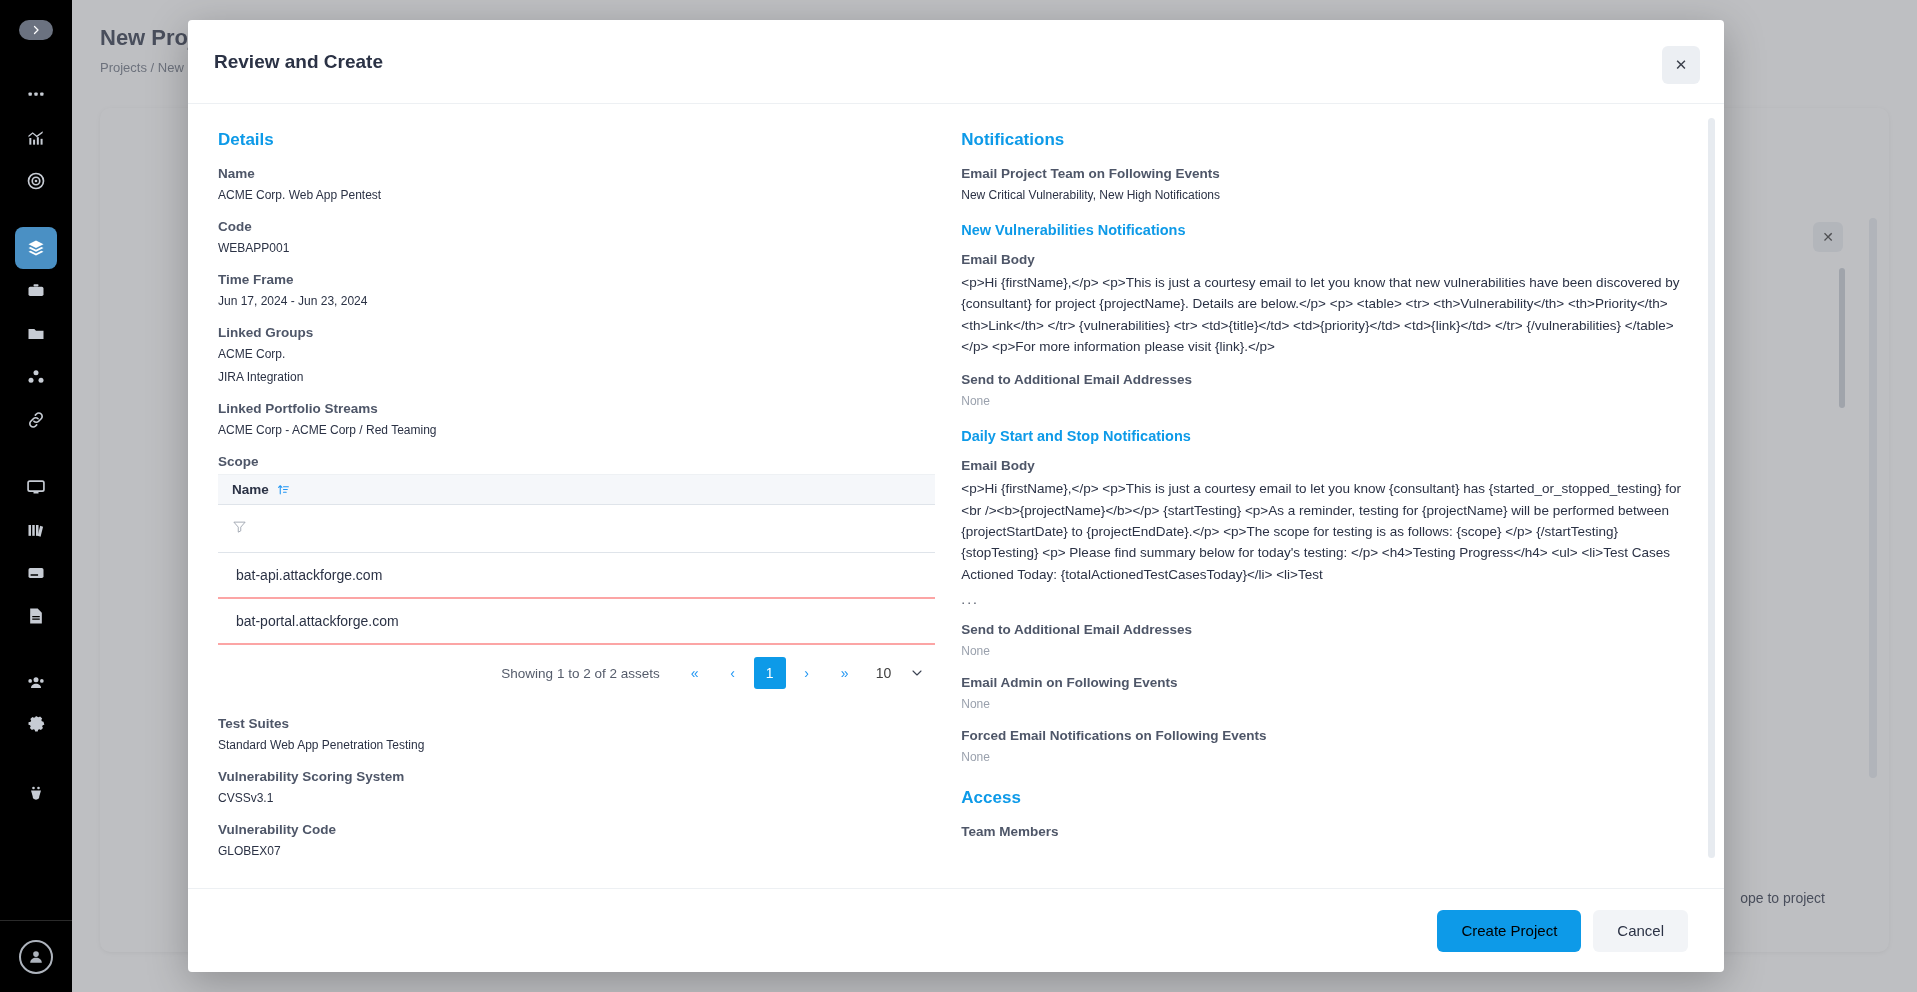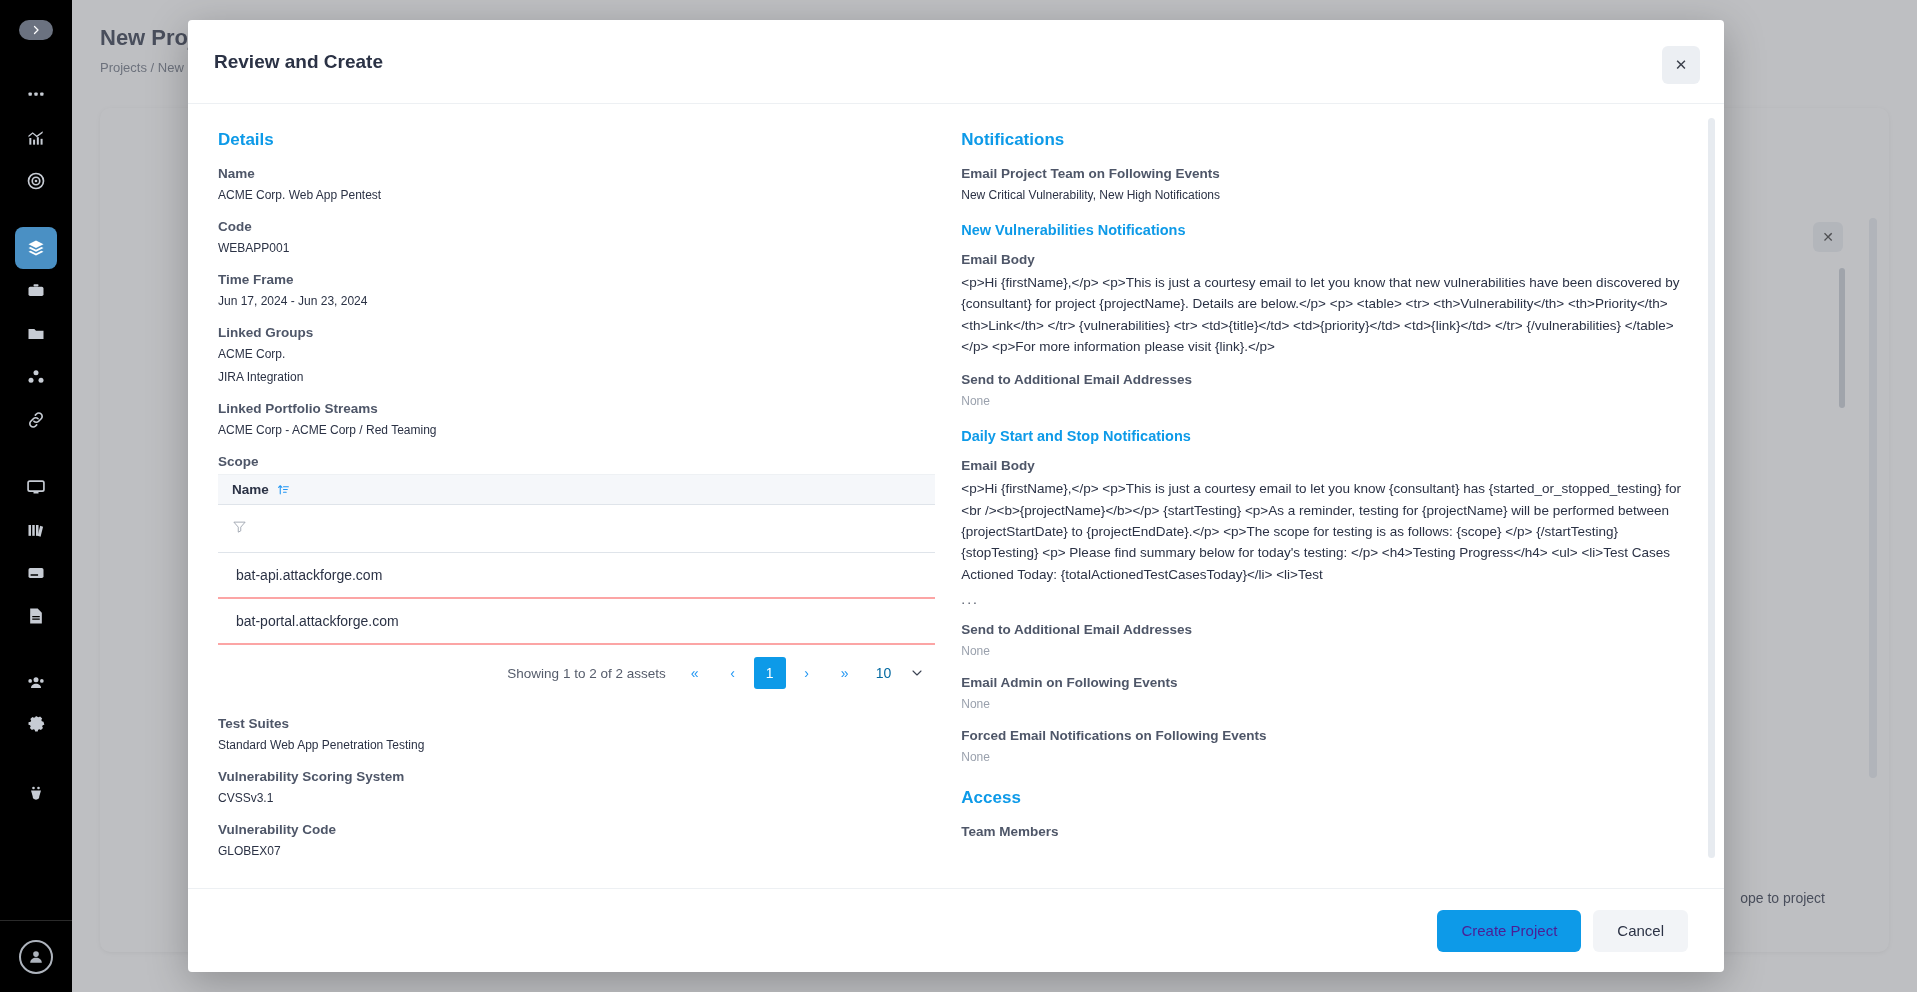--- a/index.html
+++ b/index.html
@@ -157,7 +157,7 @@
     height: 56px; display:flex; align-items:center; justify-content:flex-end;
     gap: 4px; padding-right: 10px;
   }
-  .pager-info { font-size: 13.5px; color:#555c6b; margin-right: 8px; }
+  .pager-info { font-size: 13.5px; color:#555c6b; margin-right: 14px; }
   .pg {
     width: 34px; height: 34px; display:flex; align-items:center; justify-content:center;
     font-size: 14px; color:#2196f3; background:none; border:none; cursor:pointer;

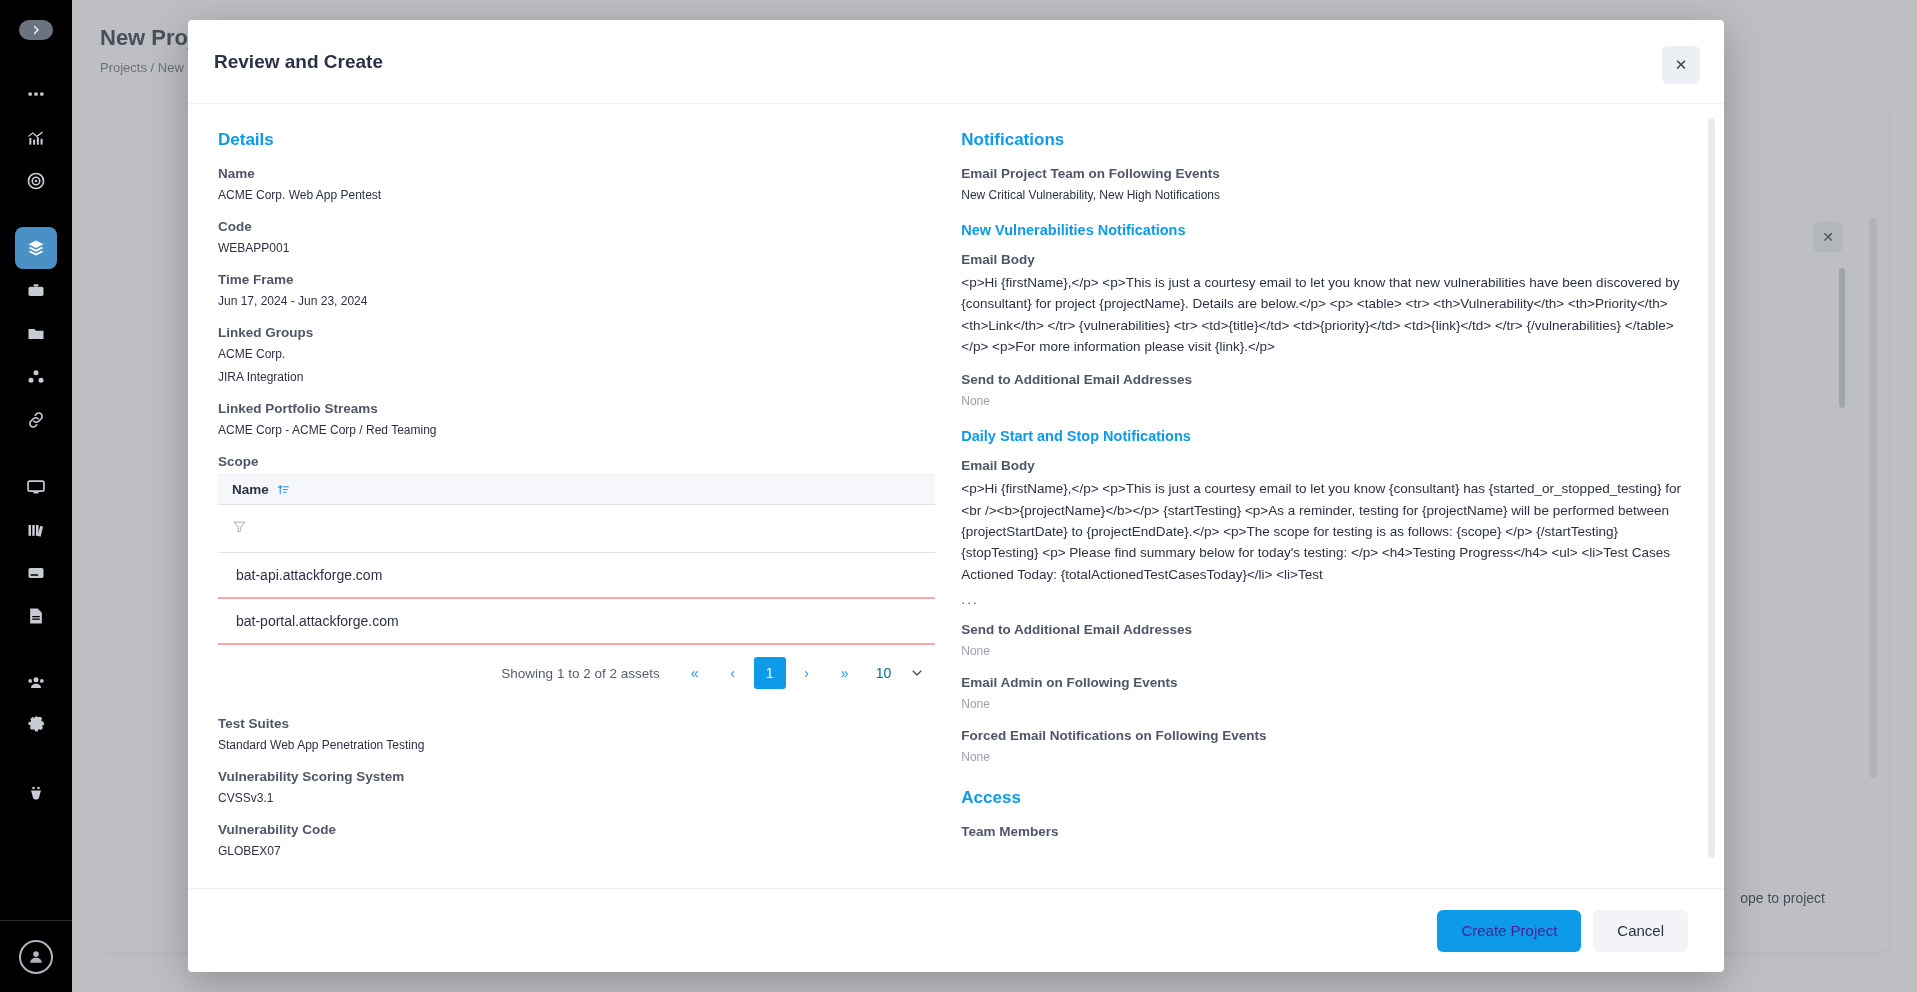--- a/index.html
+++ b/index.html
@@ -163,7 +163,7 @@
     font-size: 14px; color:#2196f3; background:none; border:none; cursor:pointer;
   }
   .pg.num { background:#0d9ae8; color:#fff; border-radius:3px; width:32px; height:32px; }
-  .pg-size { font-size: 14px; color:#0369a1; margin-left: 10px; }
+  .pg-size { font-size: 14px; color:#404040; margin-left: 10px; }
   .pg-caret { margin-left: 14px; display:flex; align-items:center; }
   .pg-caret svg { width: 16px; height: 16px; stroke:#3b4252; stroke-width:1.6; fill:none; }
 

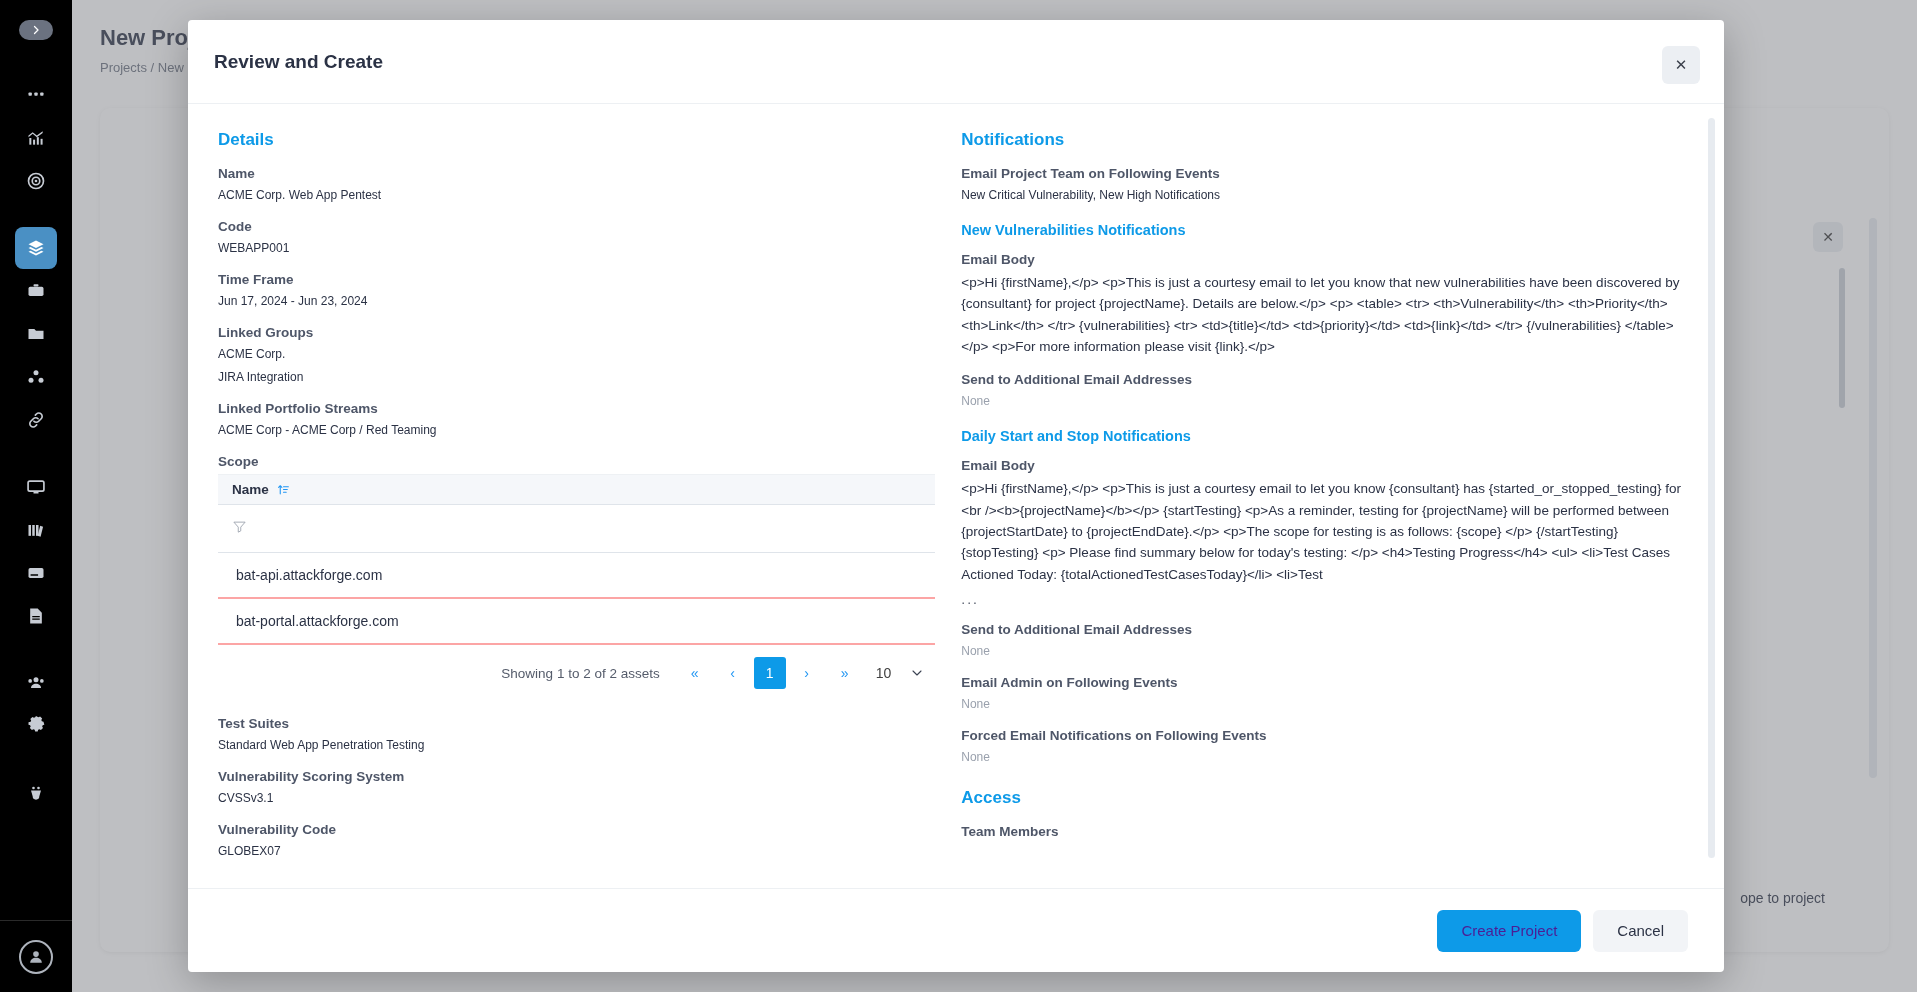--- a/index.html
+++ b/index.html
@@ -176,7 +176,7 @@
     height: 42px; padding: 0 24px; border-radius: 6px; border: none;
     font-size: 15px; cursor: pointer; font-family: inherit;
   }
-  .btn-primary { background:#0d9ae8; color:#4c1d95; }
+  .btn-primary { background:#0d9ae8; color:#000000; }
   .btn-ghost { background:#f2f4f7; color:#2b3245; }
 </style>
 </head>

